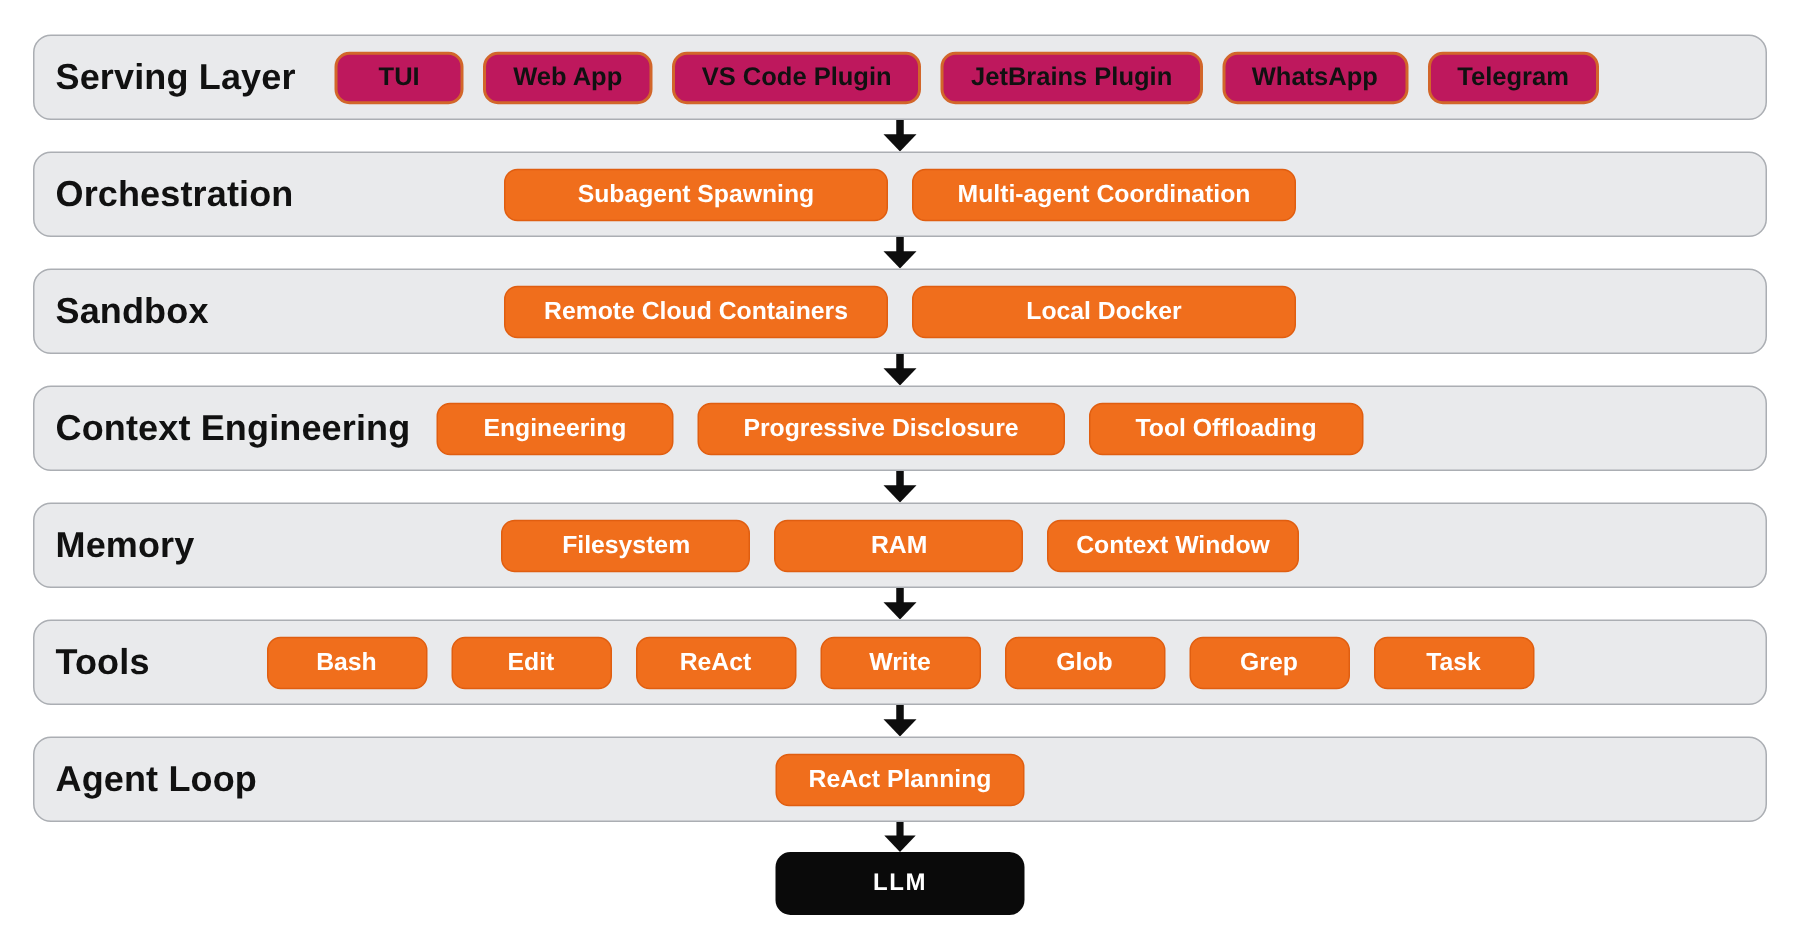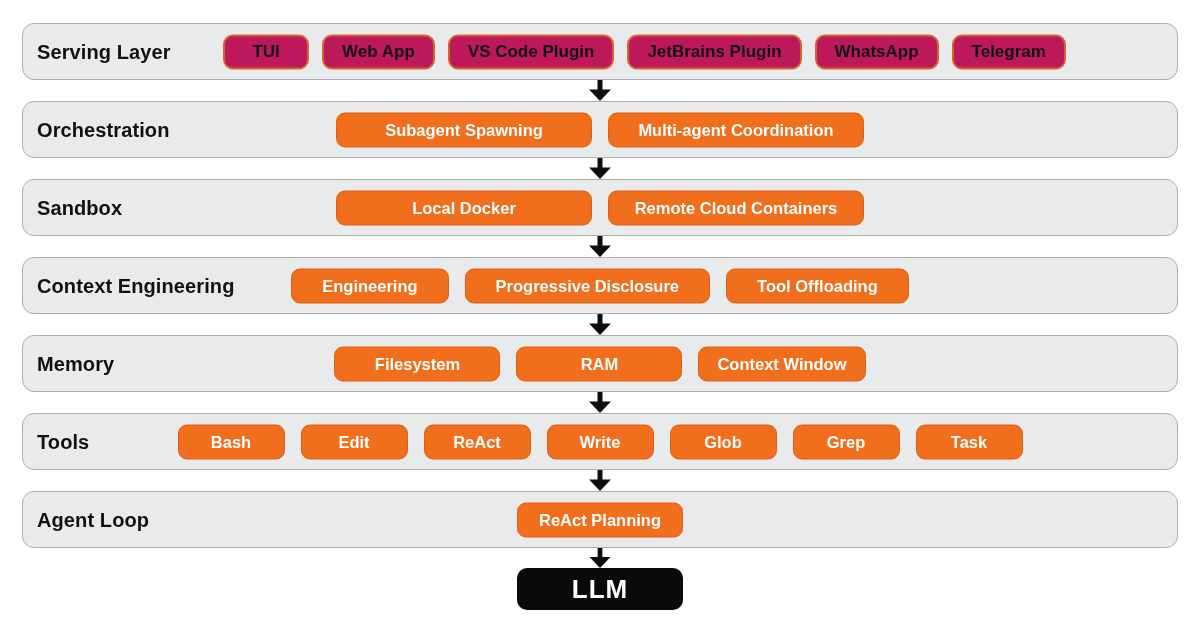--- a/index.html
+++ b/index.html
@@ -34,7 +34,7 @@
   }
   .row-label{
     position:absolute;left:14px;top:50%;transform:translateY(-50%);
-    font-size:20px;font-weight:bold;color:var(--text);
+    font-size:24px;font-weight:bold;color:var(--text);
     letter-spacing:0.1px;white-space:nowrap;
   }
   .chips{

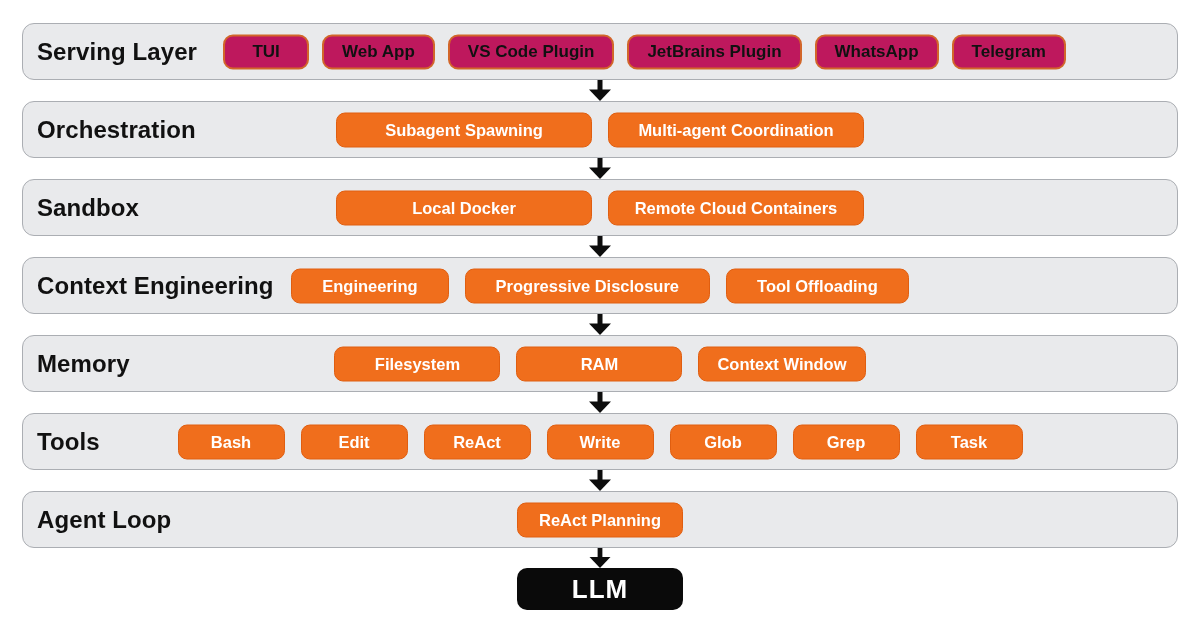--- a/index.html
+++ b/index.html
@@ -118,8 +118,8 @@
   <div class="row w255">
     <div class="row-label">Sandbox</div>
     <div class="chips chips-fill">
+        <span class="chip">Remote Cloud Containers</span>
         <span class="chip">Local Docker</span>
-        <span class="chip">Remote Cloud Containers</span>
       </div>
   </div>
 

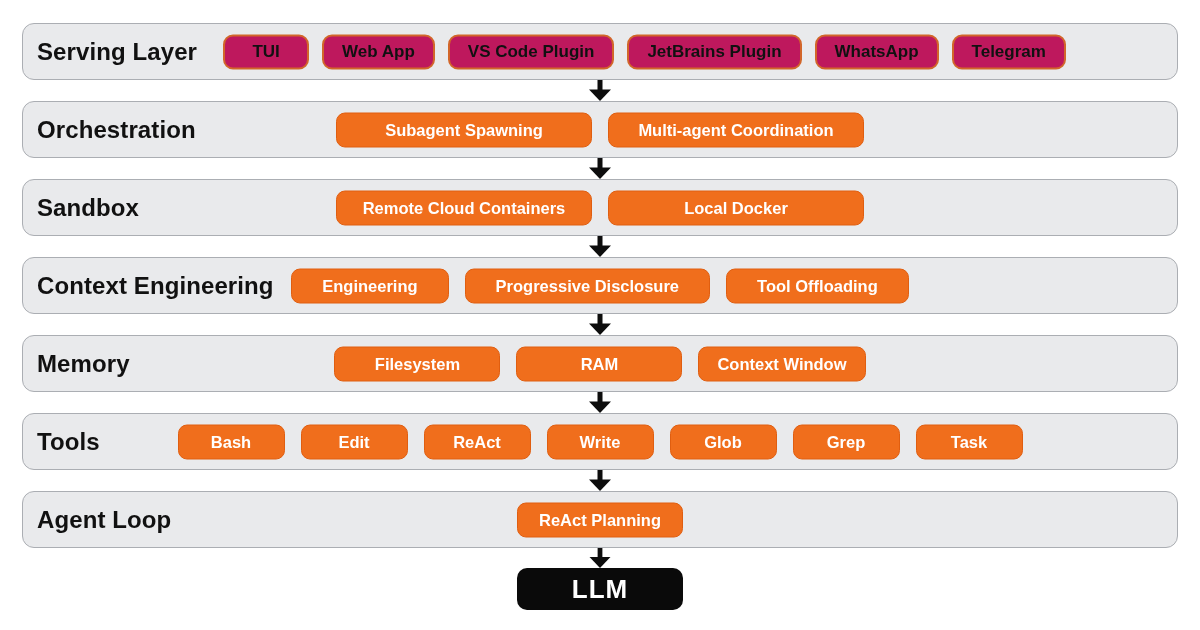--- a/index.html
+++ b/index.html
@@ -72,7 +72,7 @@
     width:166px;height:42px;
     background:var(--terminal-bg);
     border-radius:10px;
-    color:#ffffff;font-size:26px;font-weight:bold;letter-spacing:1px;
+    color:#ffffff;font-size:16px;font-weight:bold;letter-spacing:1px;
     display:flex;align-items:center;justify-content:center;
   }
 </style>

